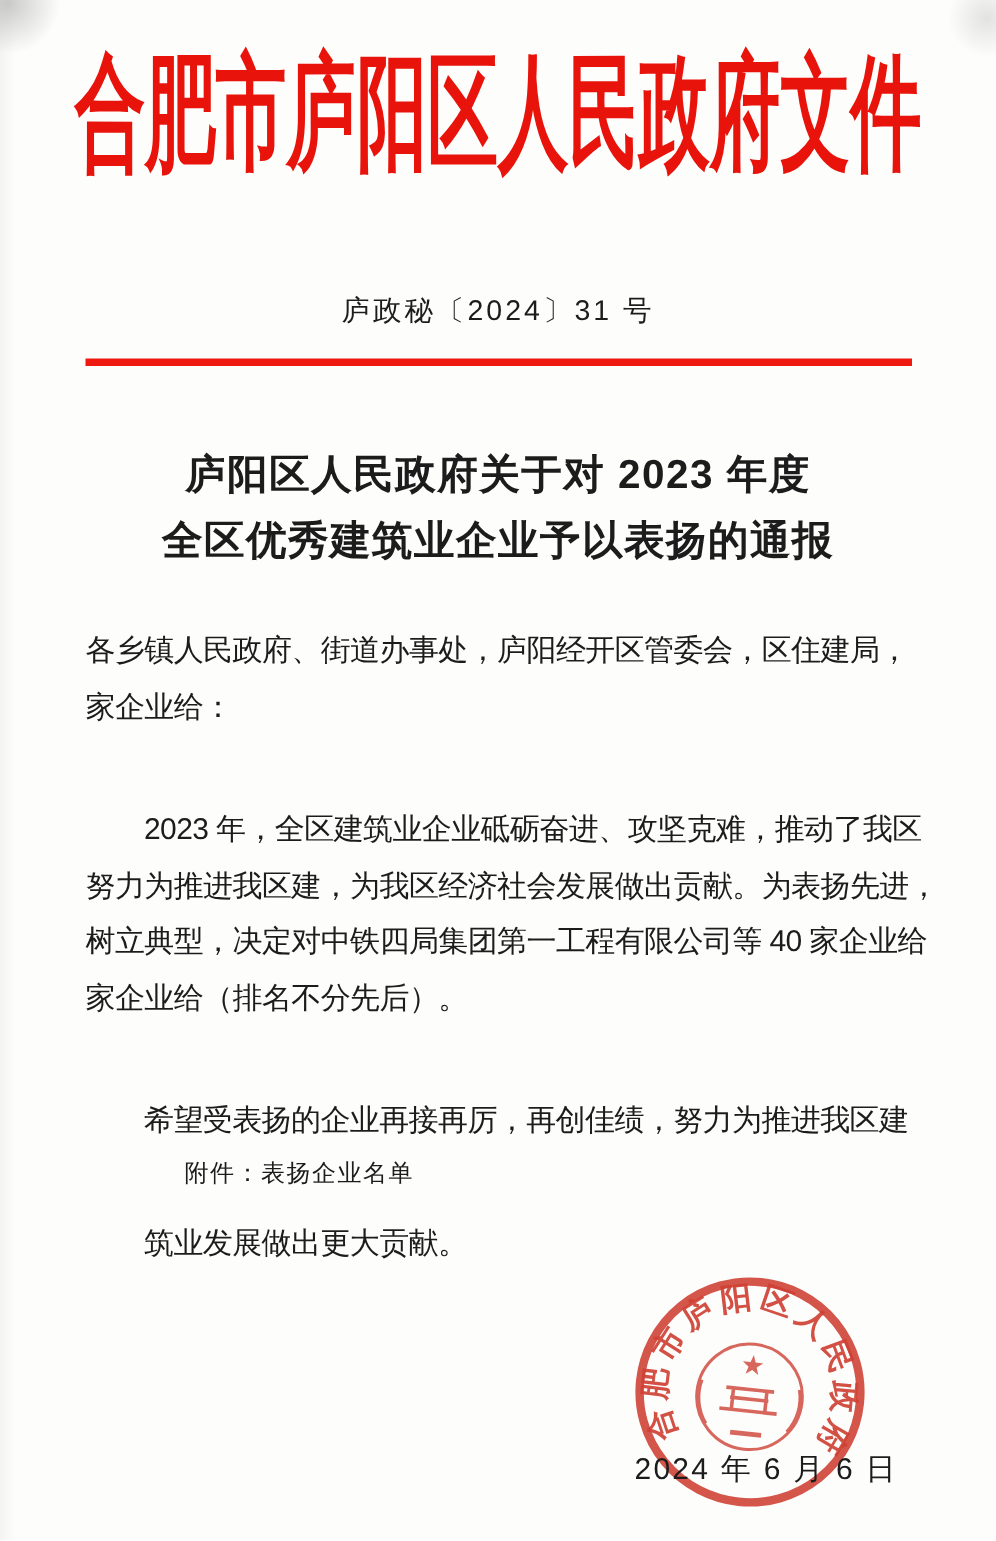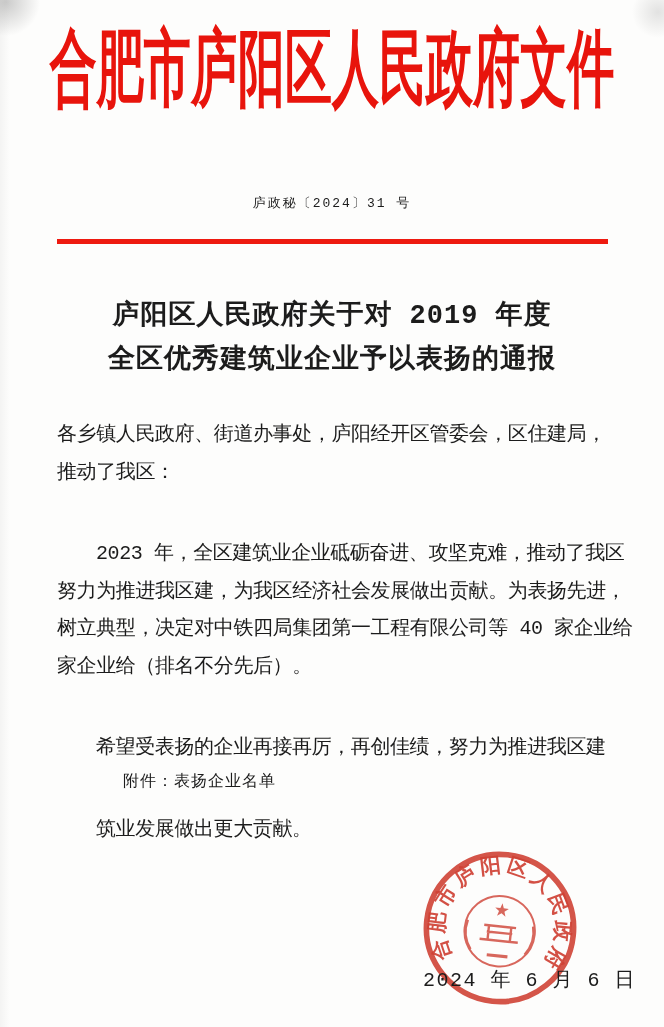--- a/index.html
+++ b/index.html
@@ -9,7 +9,7 @@
     height: 1027px;
     margin: 0 auto;
     overflow: hidden;
-    font-family: Liberation Mono, monospace;
+    font-family: Liberation Sans, sans-serif;
     color: var(--ink, #1c1c1c);
     background:
       radial-gradient(circle at 6px 2px, rgba(110,110,110,0.35), rgba(110,110,110,0) 34px),

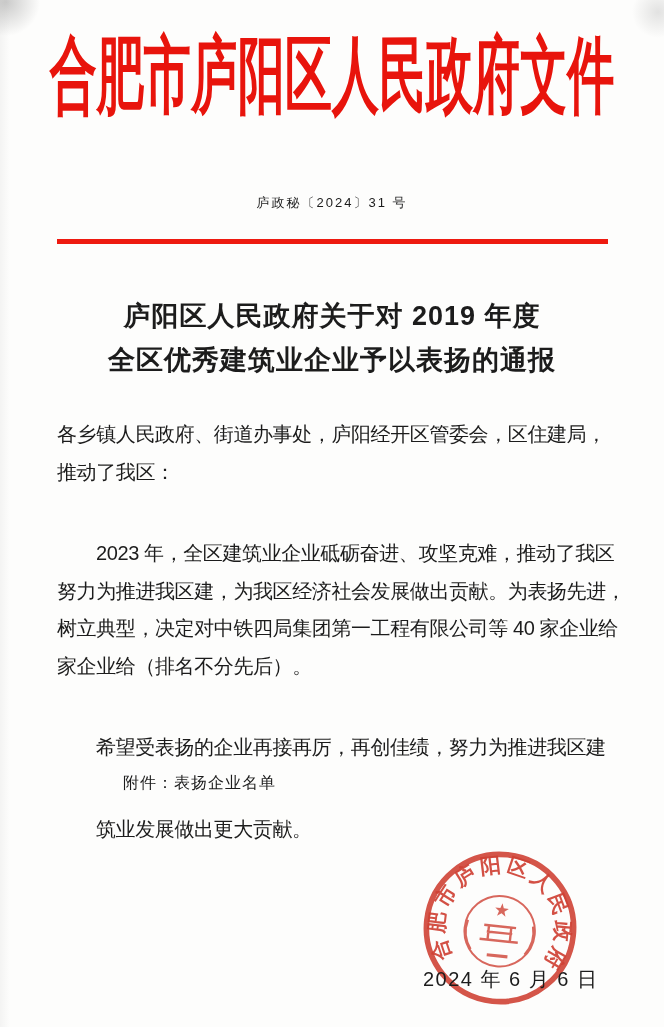--- a/index.html
+++ b/index.html
@@ -40,7 +40,7 @@
     position: absolute;
     top: 194px; left: 0; right: 0;
     text-align: center;
-    font-size: 13px;
+    font-size: 19px;
     letter-spacing: 2px;
   }
 

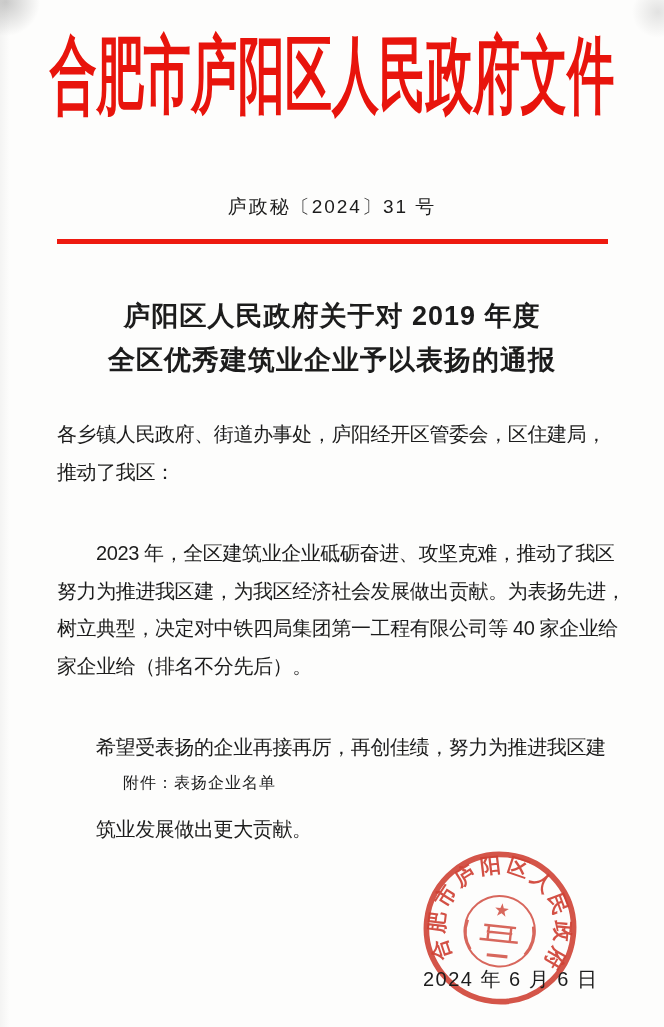--- a/index.html
+++ b/index.html
@@ -113,7 +113,7 @@
   <div class="red-line"></div>
 
   <div class="doc-title">
-    <div>庐阳区人民政府关于对 2019 年度</div>
+    <div>庐阳区人民政府关于对 2023 年度</div>
     <div>全区优秀建筑业企业予以表扬的通报</div>
   </div>
 

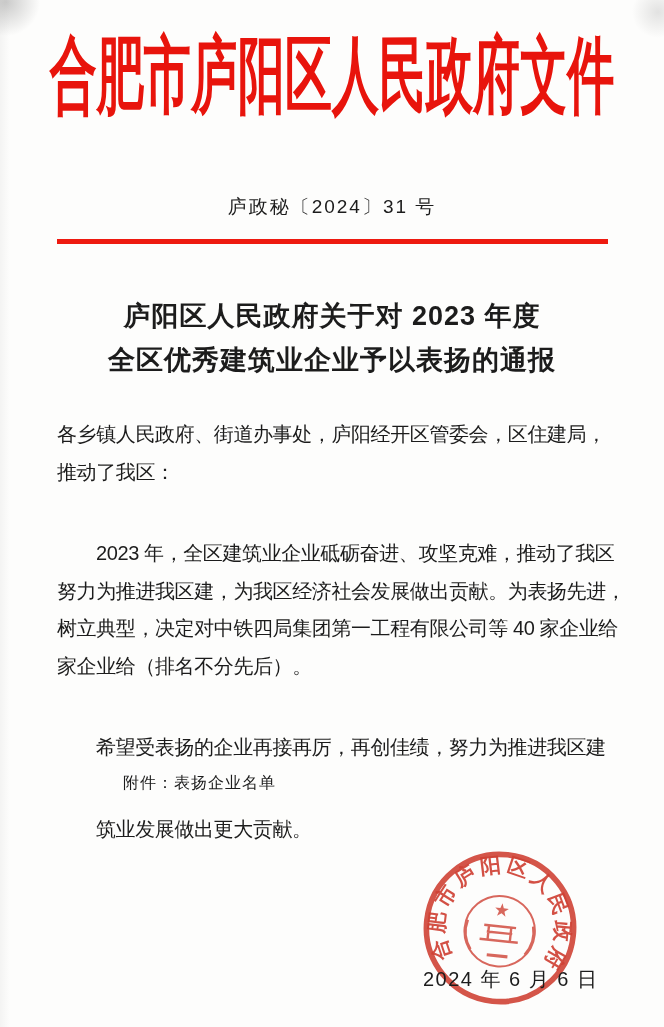--- a/index.html
+++ b/index.html
@@ -119,7 +119,7 @@
 
   <div class="body-text">
     <div class="line">各乡镇人民政府、街道办事处，庐阳经开区管委会，区住建局，</div>
-    <div class="line">推动了我区：</div>
+    <div class="line">家企业给：</div>
     <div class="line indent">2023 年，全区建筑业企业砥砺奋进、攻坚克难，推动了我区</div>
     <div class="line">努力为推进我区建，为我区经济社会发展做出贡献。为表扬先进，</div>
     <div class="line">树立典型，决定对中铁四局集团第一工程有限公司等 40 家企业给</div>

